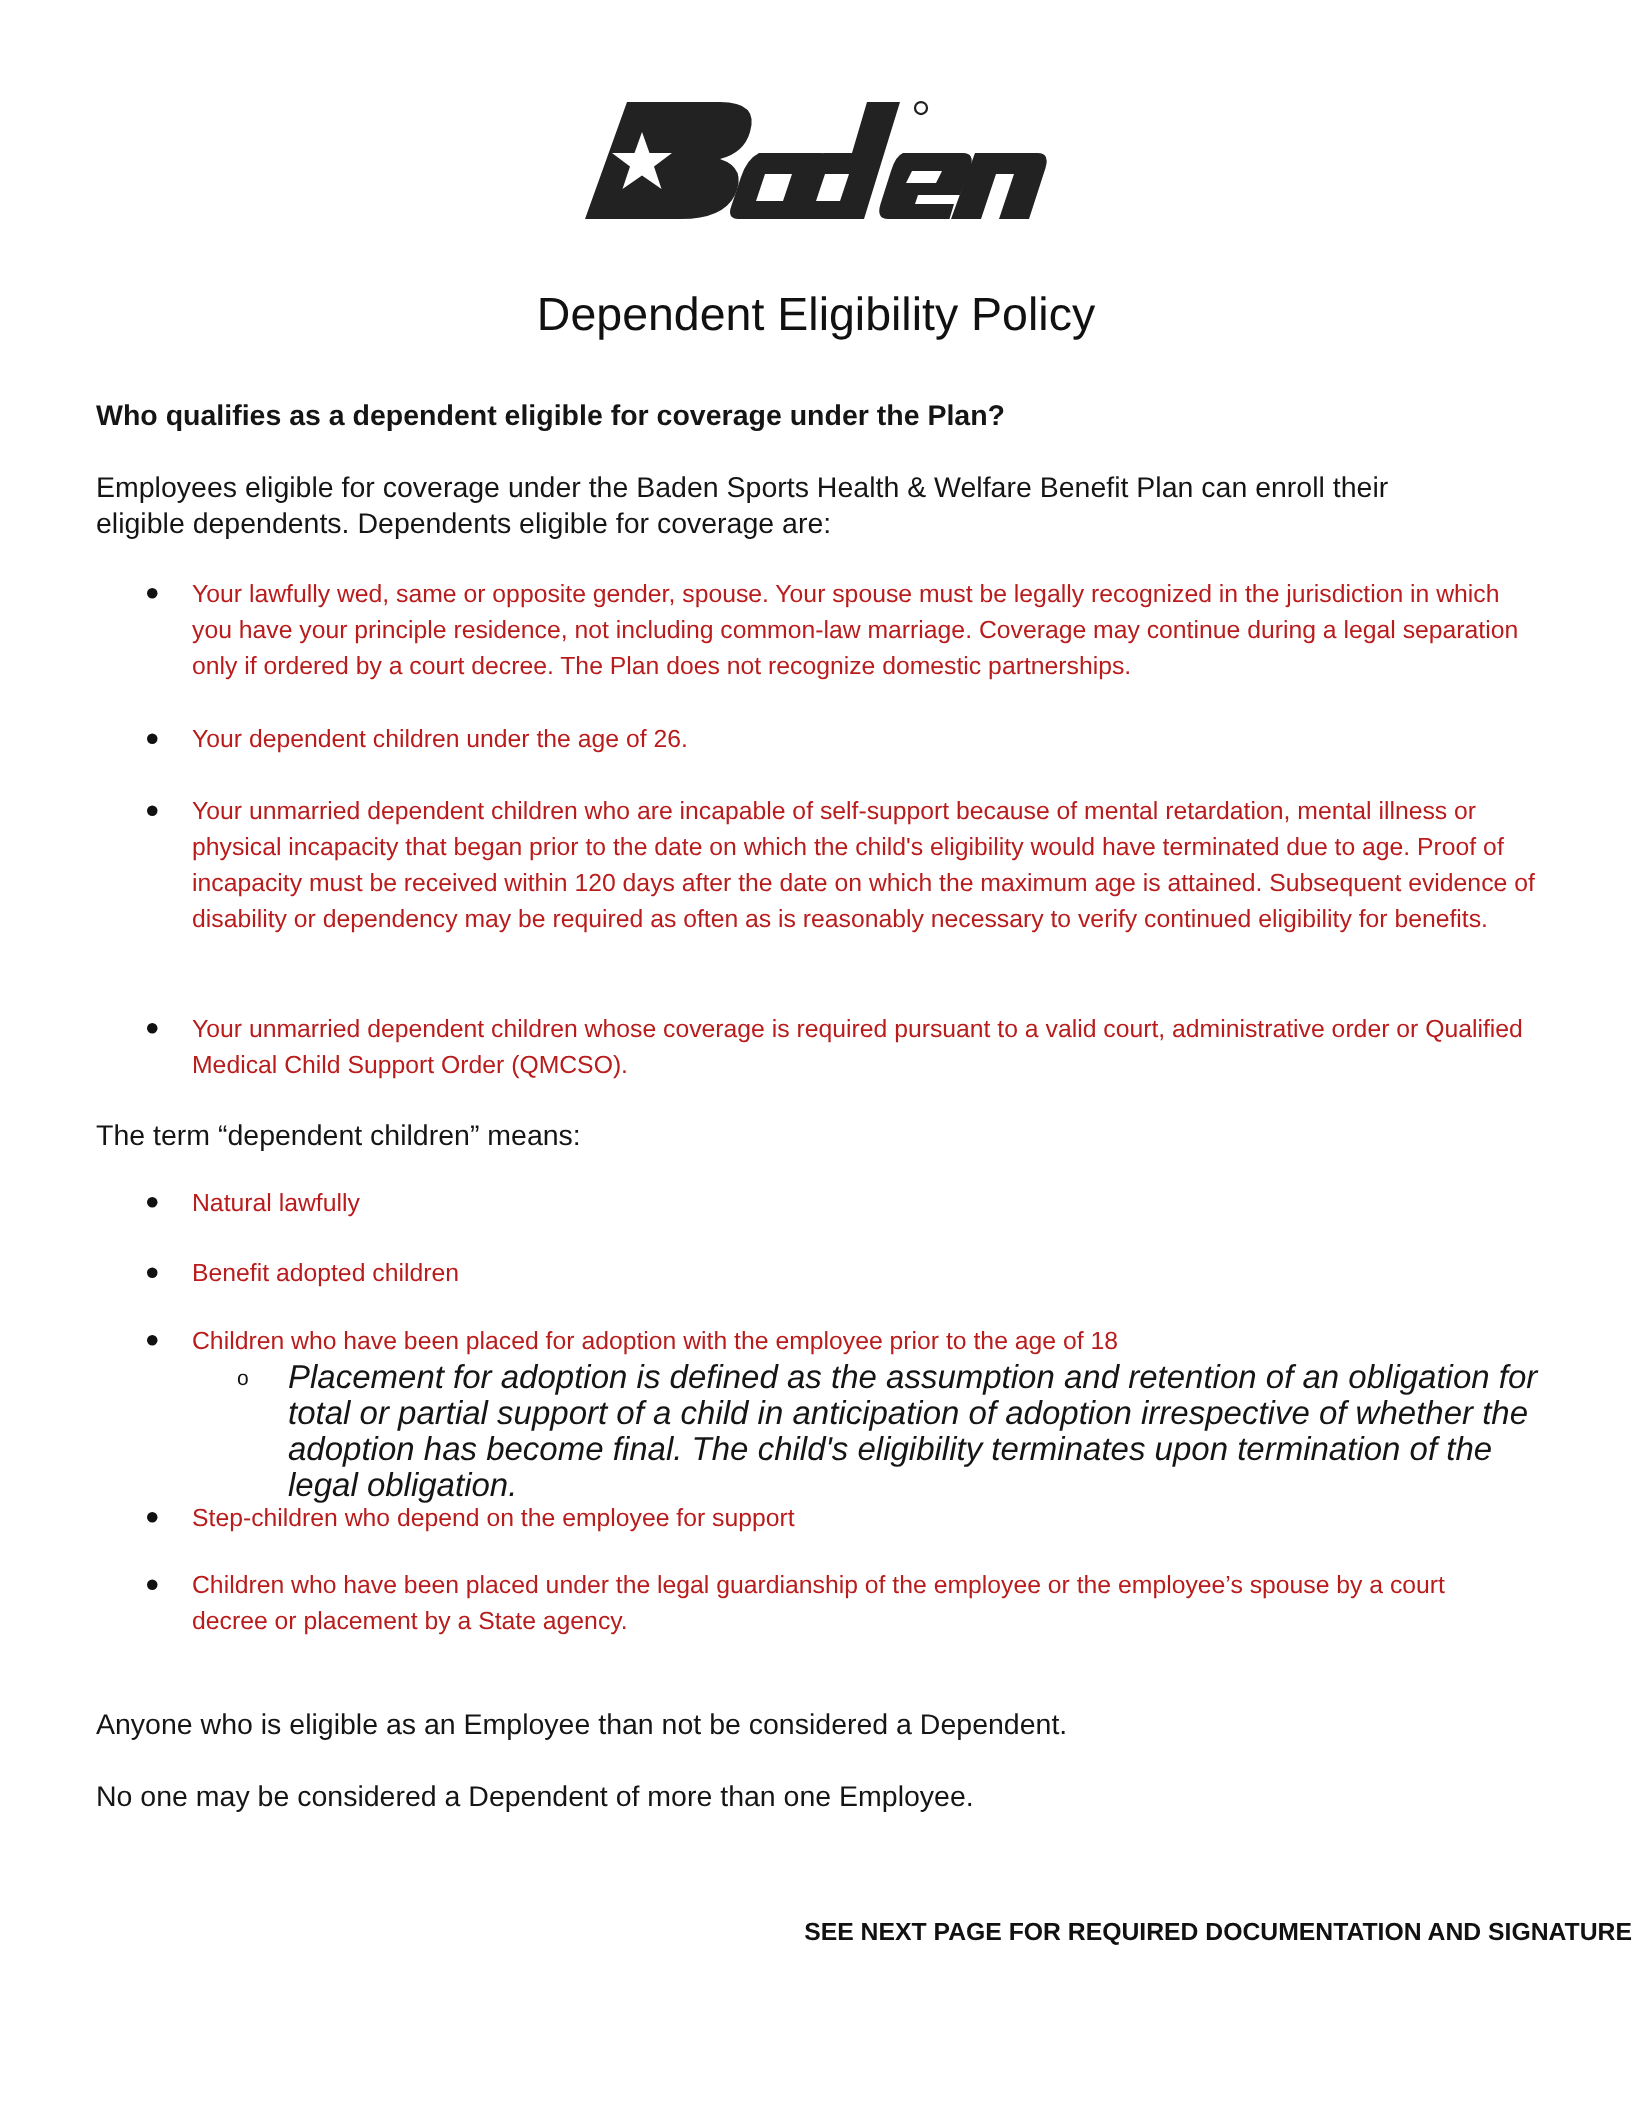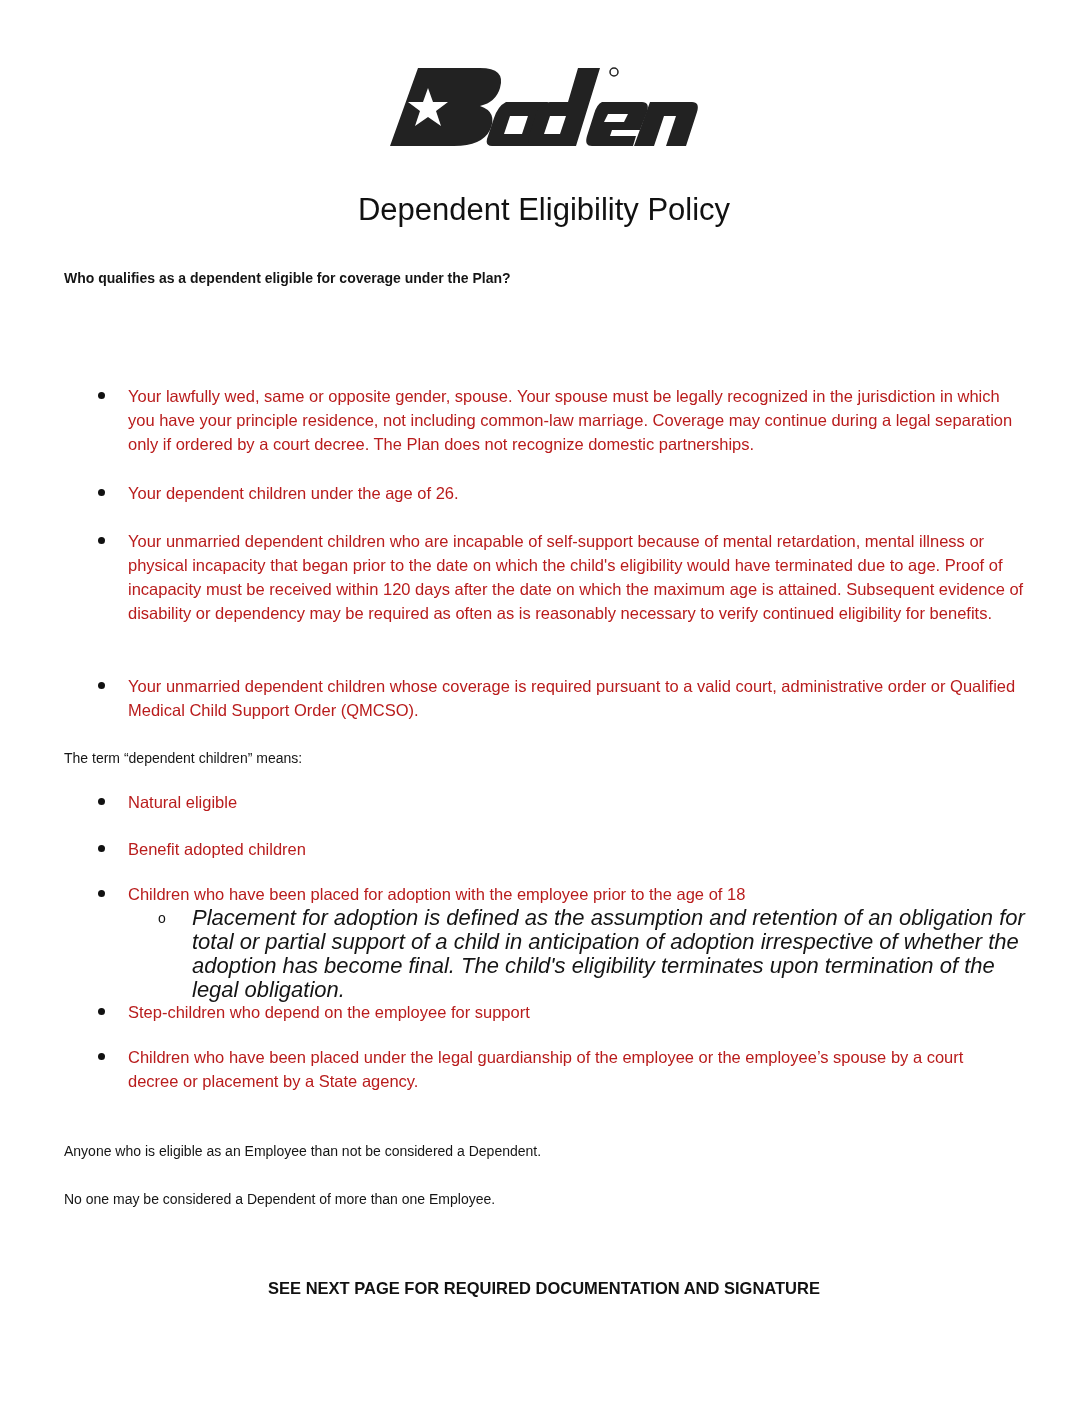--- a/index.html
+++ b/index.html
@@ -21,7 +21,7 @@
   }
 
   .text {
-    position: absolute; font-size: 14px; line-height: 24px; color: #151515;
+    position: absolute; font-size: 19px; line-height: 24px; color: #151515;
   }
   .bold { font-weight: bold; }
 

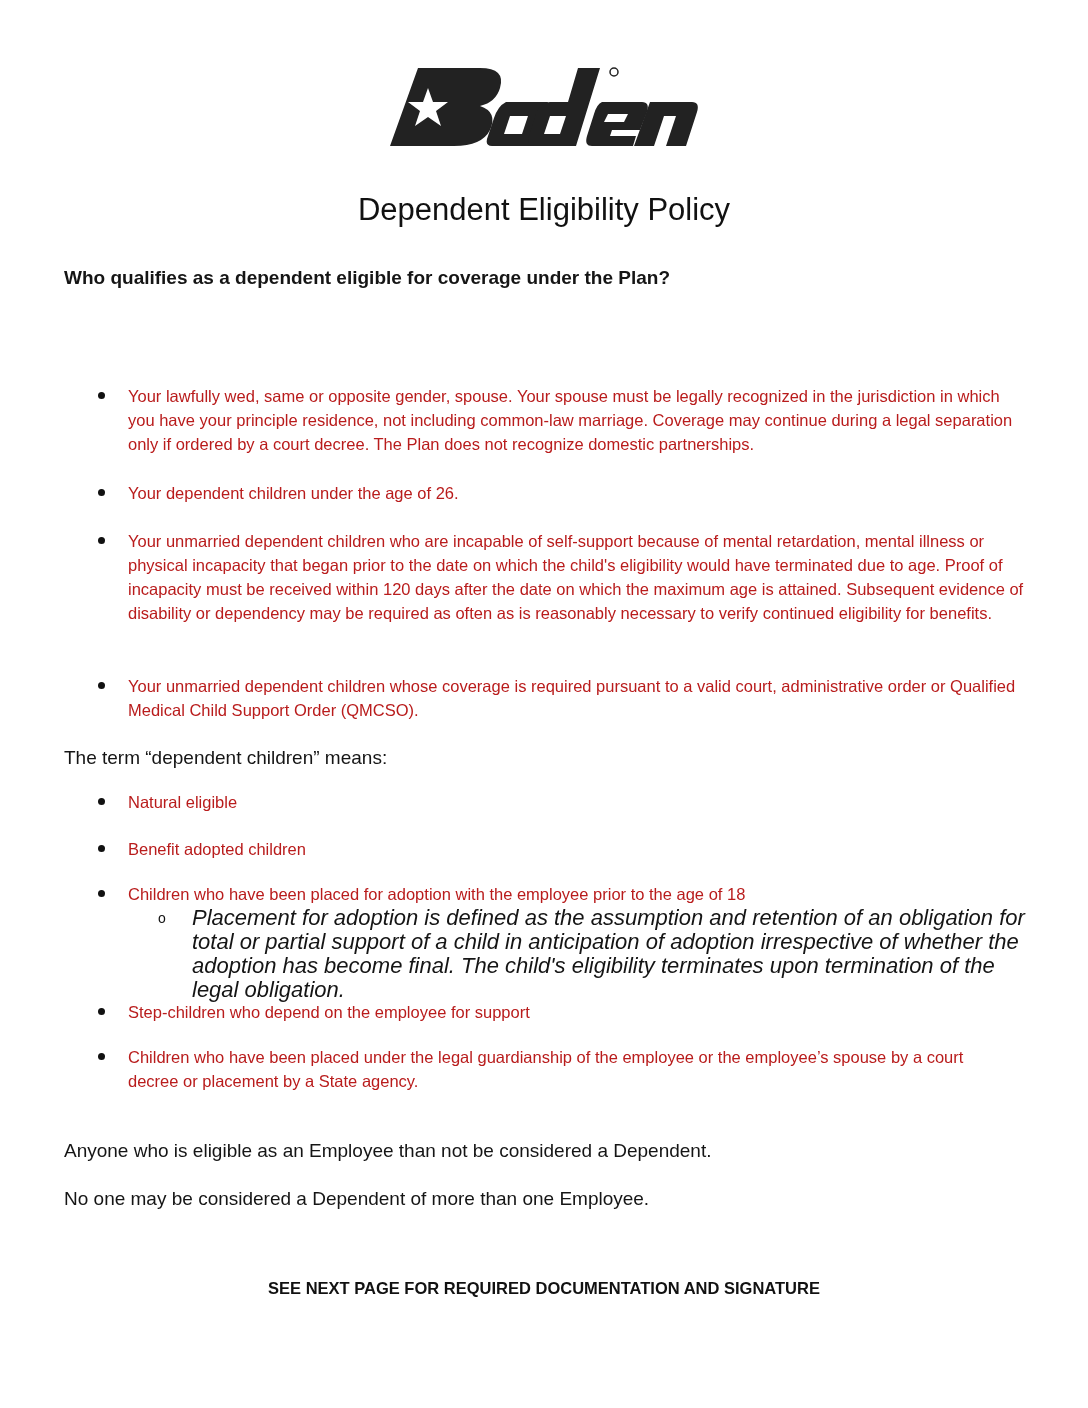--- a/index.html
+++ b/index.html
@@ -67,6 +67,7 @@
   <div class="title">Dependent Eligibility Policy</div>
 
   <div class="text bold heading-q">Who qualifies as a dependent eligible for coverage under the Plan?</div>
+  <div class="text intro">Employees eligible for coverage under the Baden Sports Health &amp; Welfare Benefit Plan can enroll their eligible dependents.  Dependents eligible for coverage are:</div>
 
   <div>
     <div class="bullet-dot" style="left:98px; top:392px;"></div>

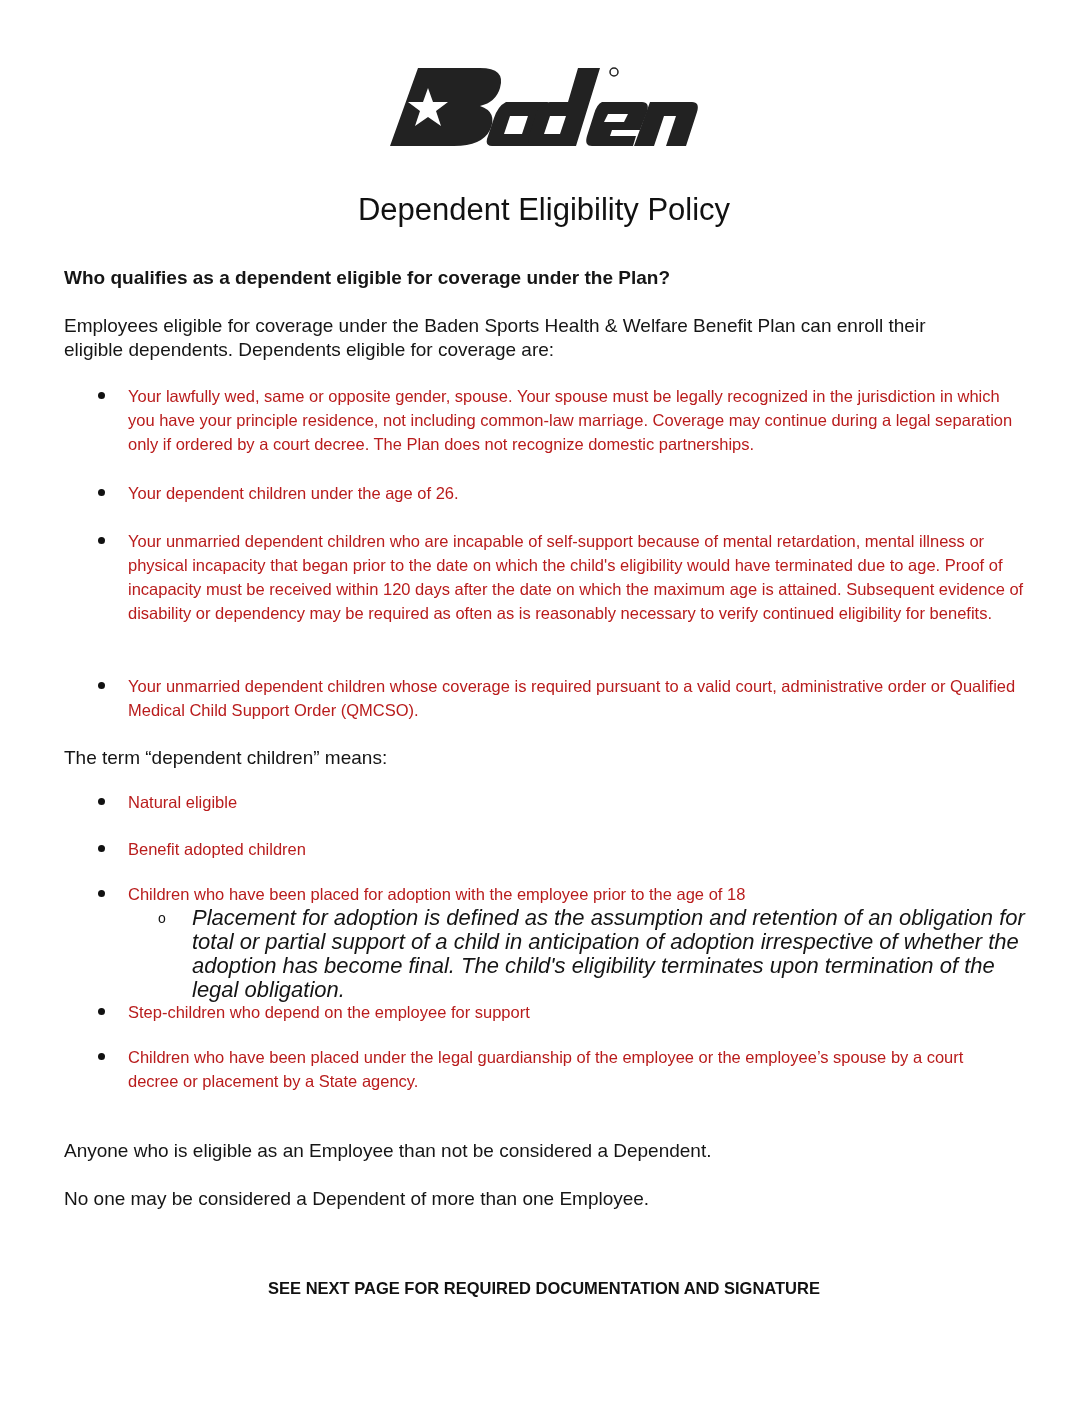--- a/index.html
+++ b/index.html
@@ -87,7 +87,7 @@
 
   <div>
     <div class="bullet-dot" style="left:98px; top:798px;"></div>
-    <div class="btext" style="top:790px;">Natural eligible</div>
+    <div class="btext" style="top:790px;">Natural lawfully</div>
 
     <div class="bullet-dot" style="left:98px; top:845px;"></div>
     <div class="btext" style="top:837px;">Benefit adopted children</div>

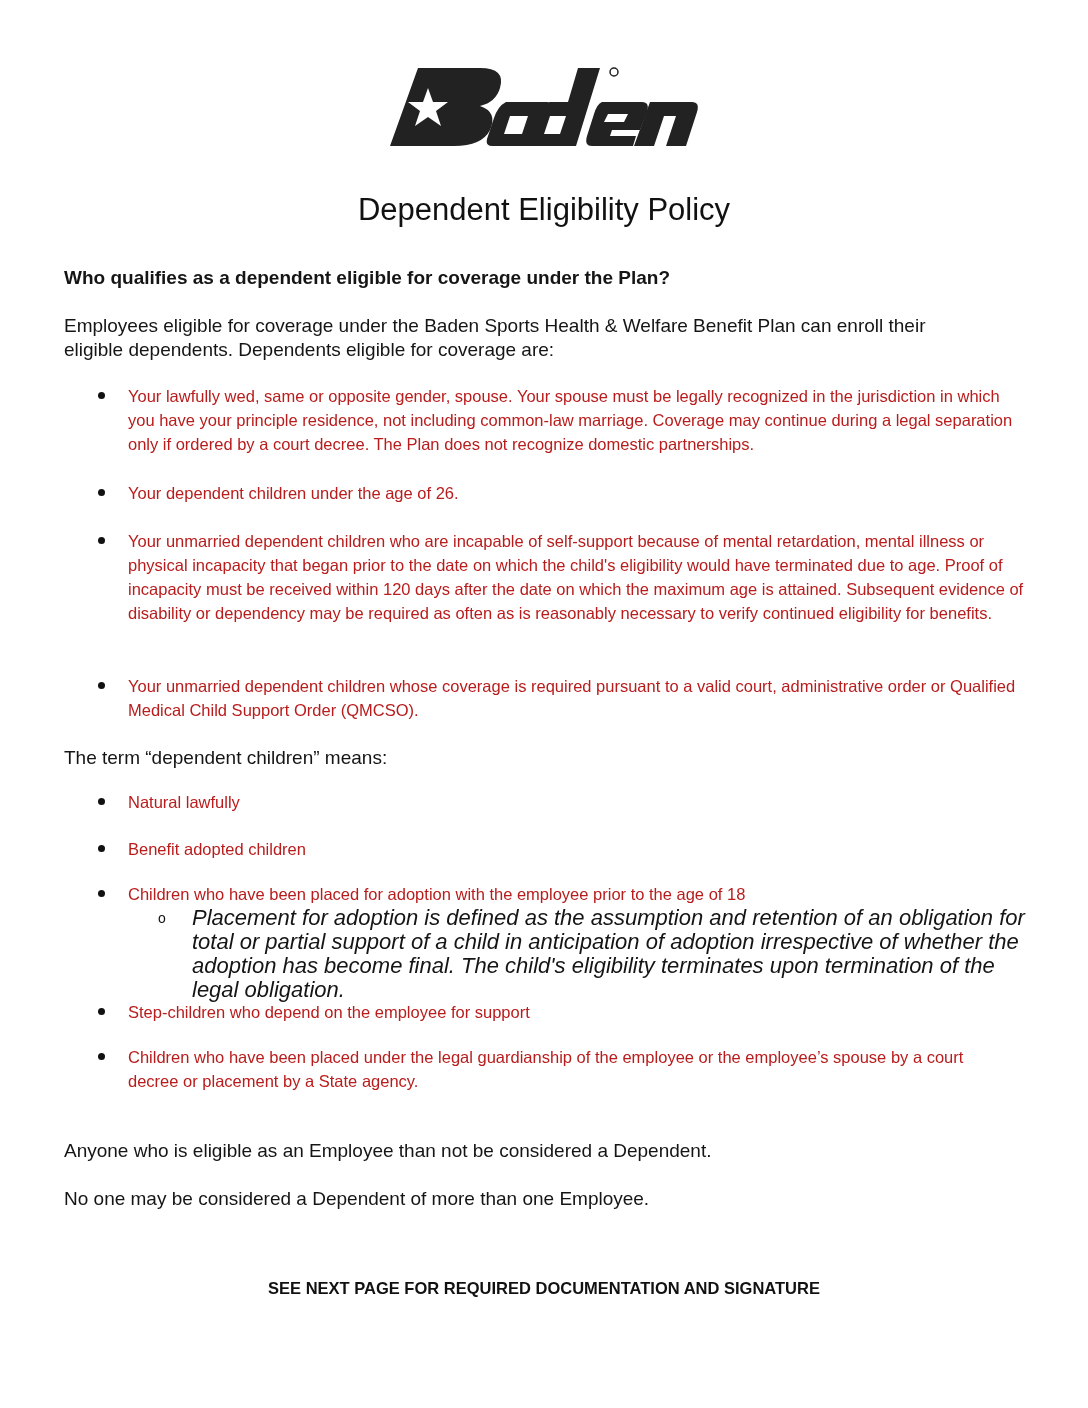--- a/index.html
+++ b/index.html
@@ -38,7 +38,7 @@
   .subtext { position: absolute; left: 192px; width: 840px; font-size: 22px; line-height: 24px; color: #151515; font-style: italic; }
 
   .footer-note {
-    position: absolute; left: 0; top: 1279px; width: 1088px; text-align: center;
+    position: absolute; left: 0; top: 1279px; width: 1088px; text-align: right;
     font-size: 16.5px; font-weight: bold; color: #111;
   }
 </style>

